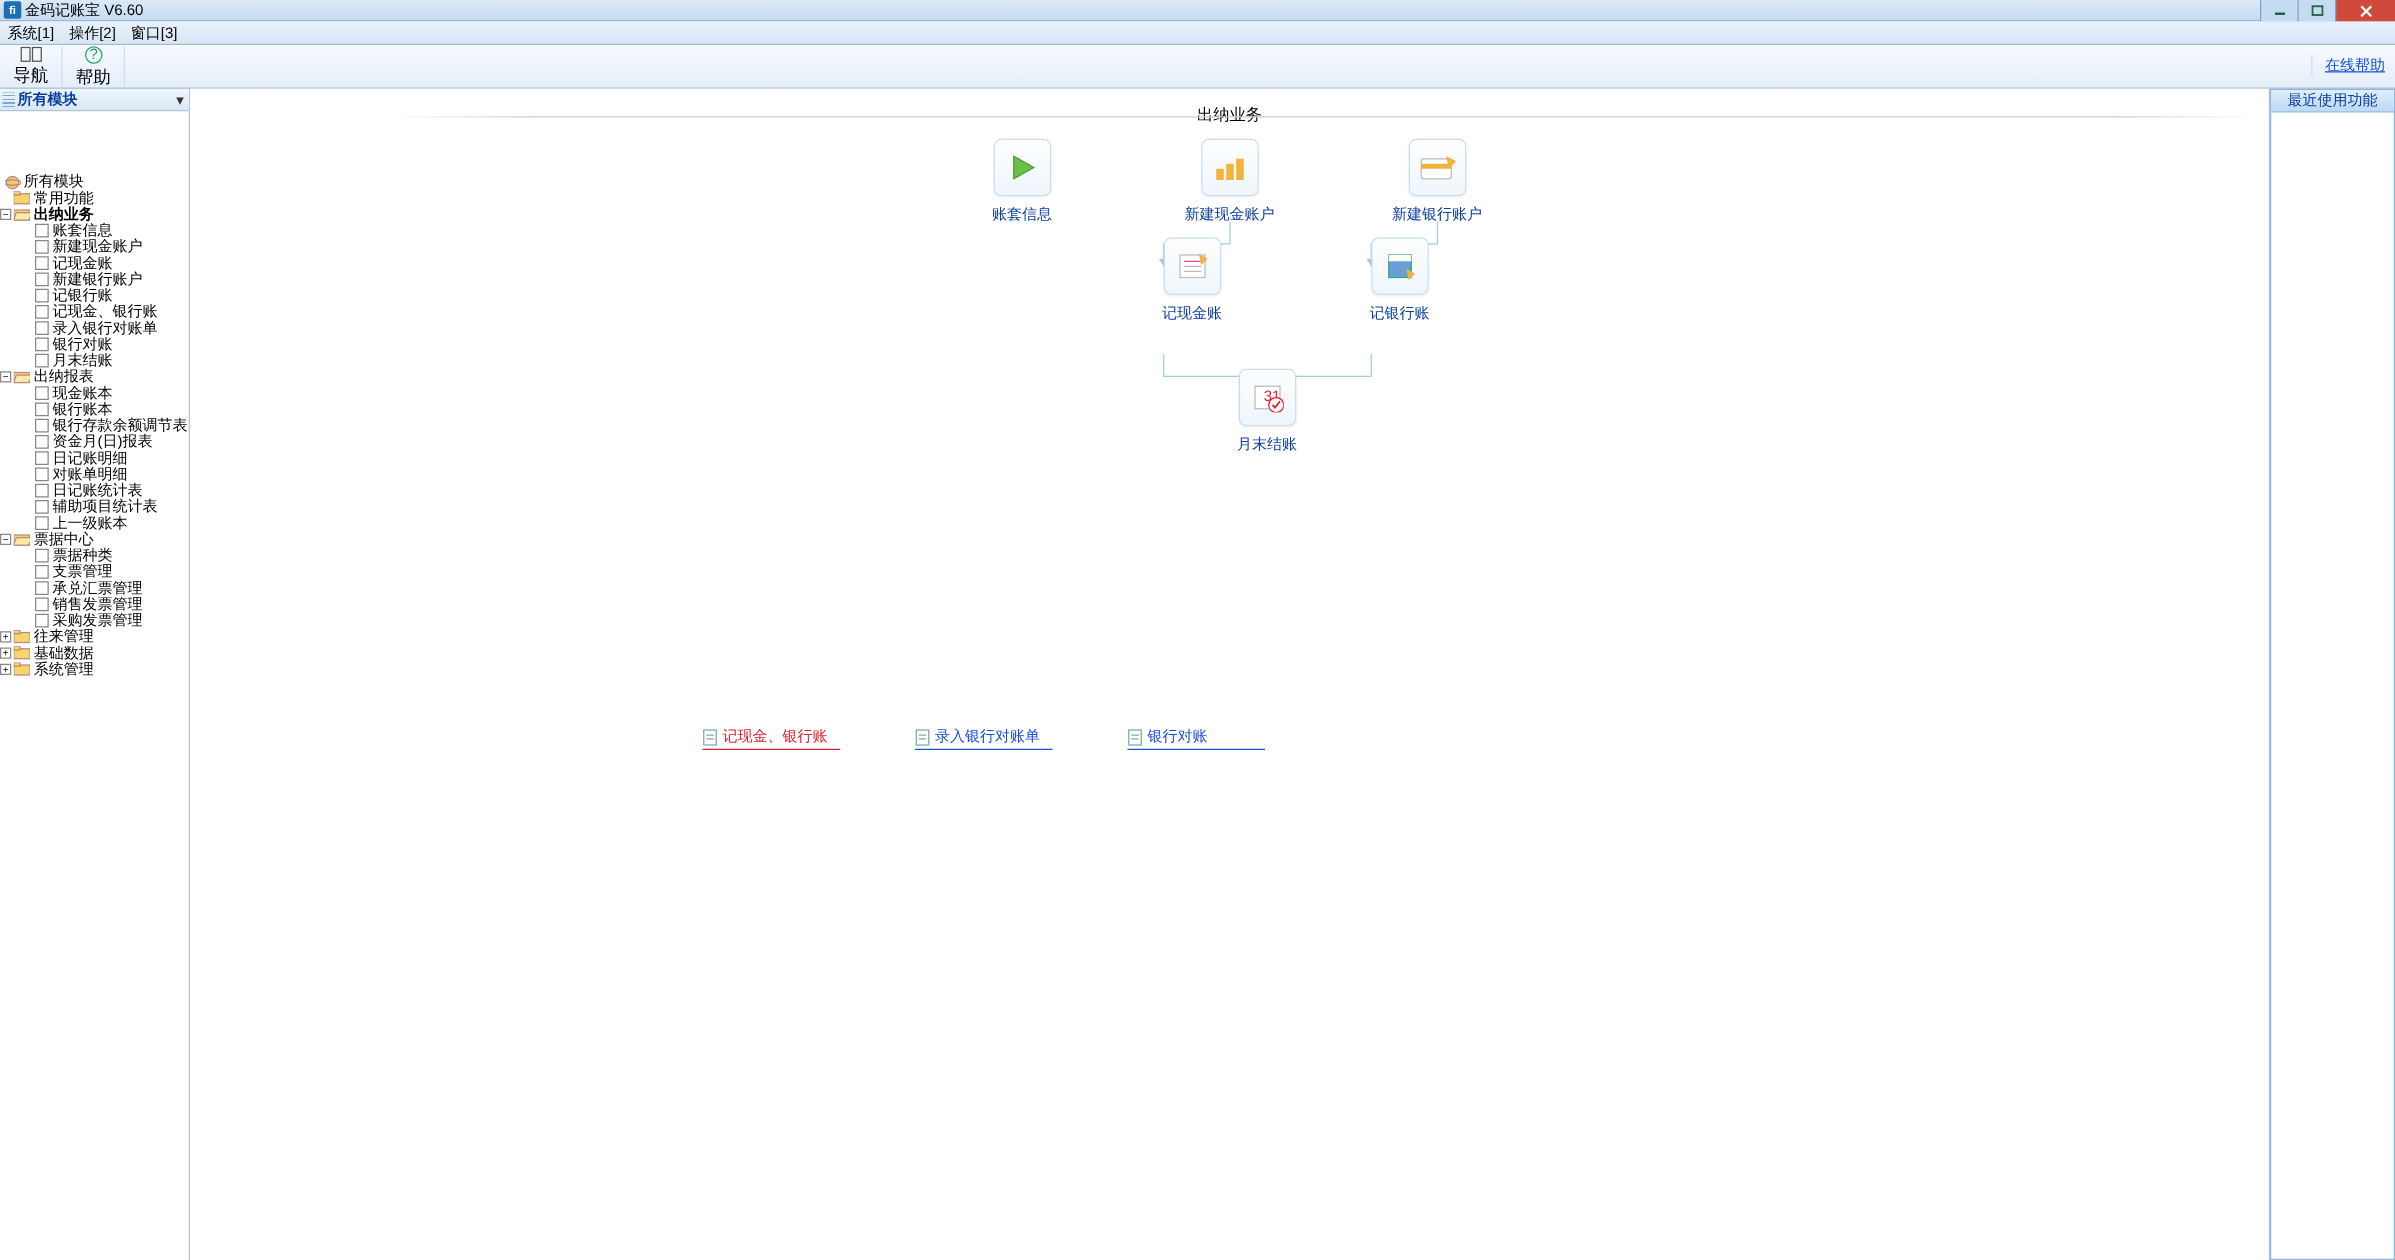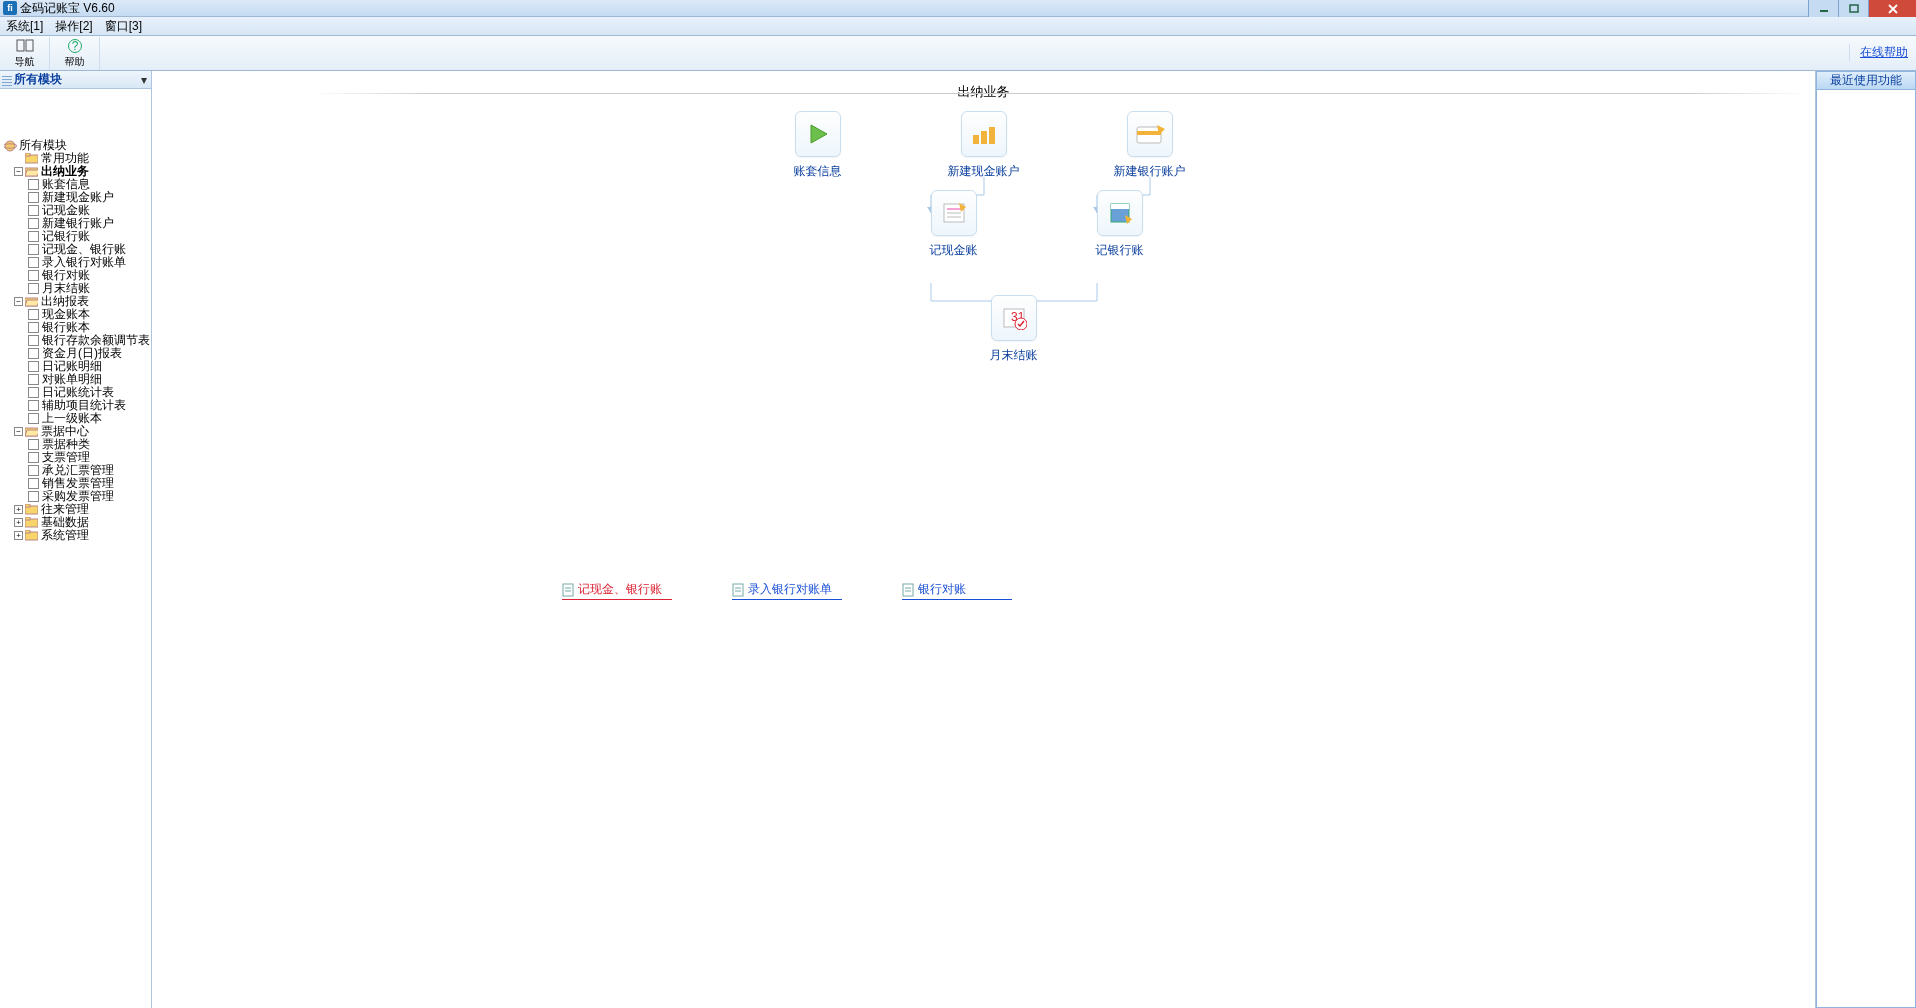--- a/index.html
+++ b/index.html
@@ -24,7 +24,7 @@
 .tool-bar { height: 35px; background: linear-gradient(#f6fafd,#e4eef8); border-bottom: 1px solid #9fb8d6; display:flex; align-items:center; position:relative;}
 .tool-btn { width:50px; height:33px; display:flex; flex-direction:column; align-items:center; justify-content:center; border-right:1px solid #cdddef;}
 .tool-btn .ico { height:16px; display:flex;align-items:center;justify-content:center;}
-.tool-btn .lbl { font-size:10px; margin-top:1px;}
+.tool-btn .lbl { font-size:14px; margin-top:1px;}
 .tool-bar .online-help { position:absolute; right:8px; top:8px; color:#1a4fd6; text-decoration:underline; border-left:1px solid #cdddef; padding-left:10px;}
 
 

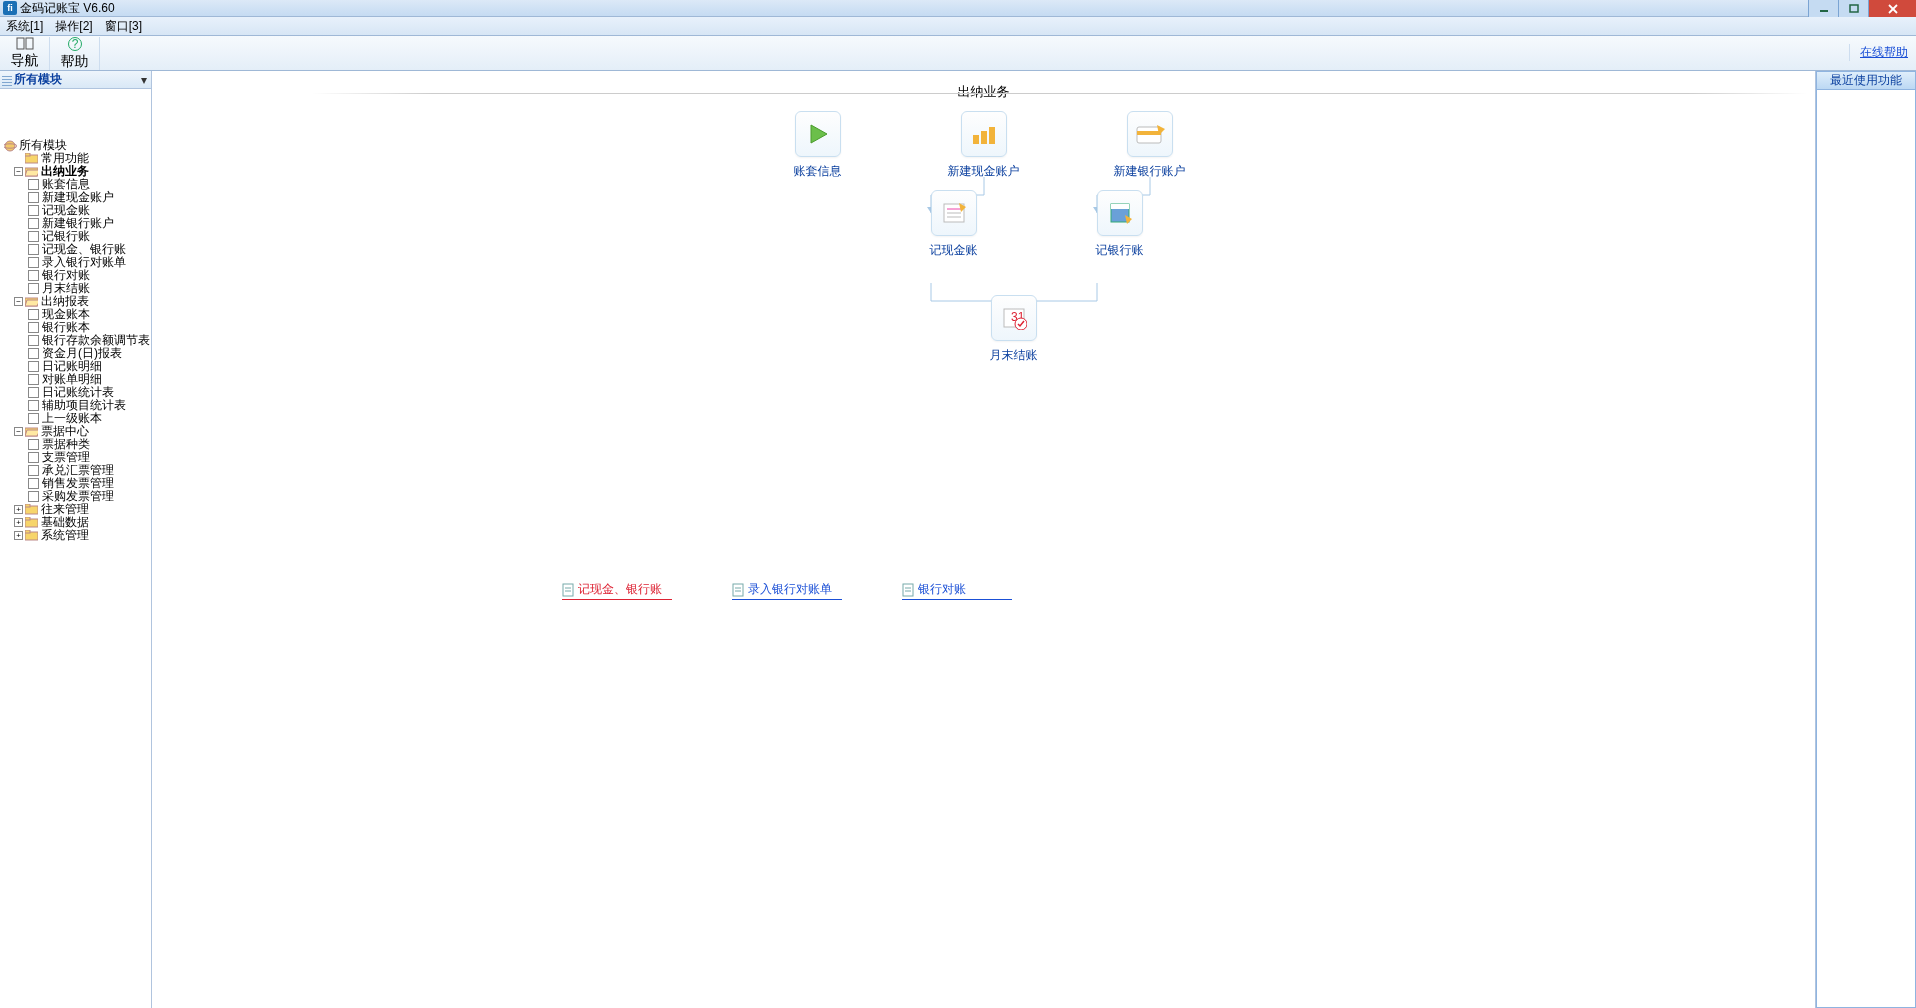--- a/index.html
+++ b/index.html
@@ -46,7 +46,7 @@
 .tree .lbl { }
 .tree .bold { font-weight:bold; }
 .tree .pad1 { padding-left: 3px; }
-.tree .pad2 { padding-left: 14px; }
+.tree .pad2 { }
 .tree .pad3 { padding-left: 28px; }
 
 .center { flex:1; position:relative; background:#fff; border-right:1px solid #b0c4de;}

